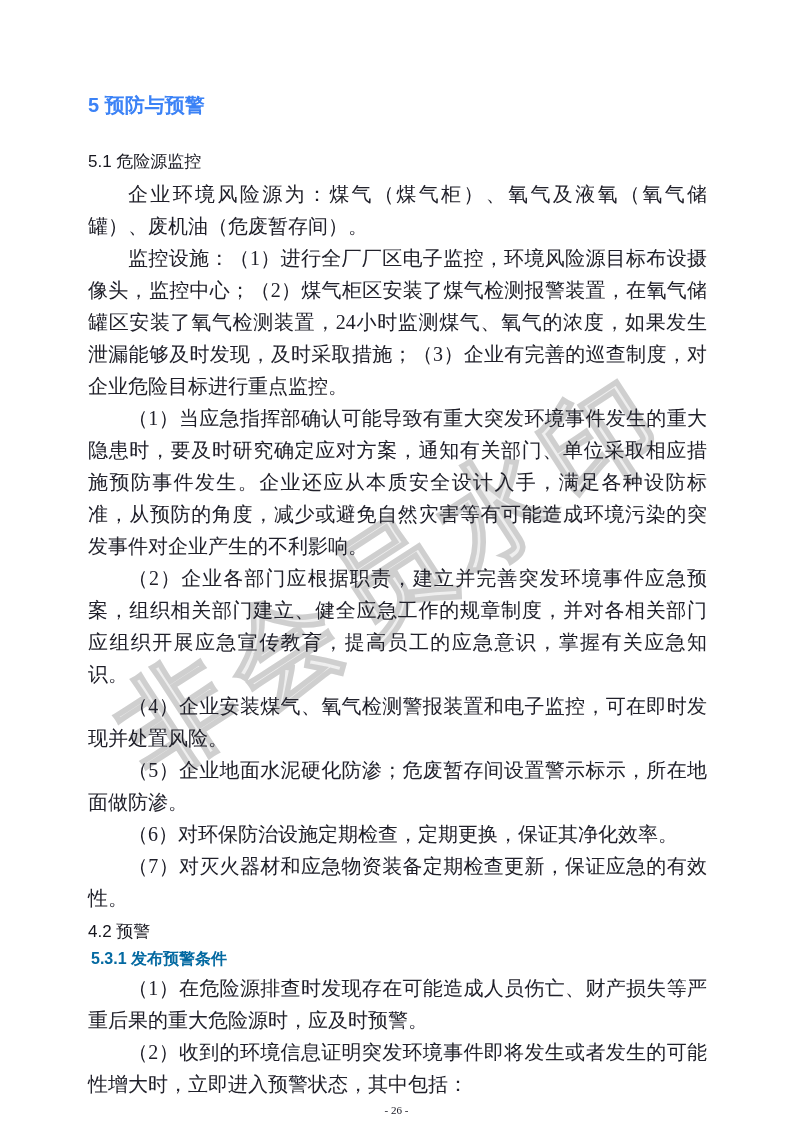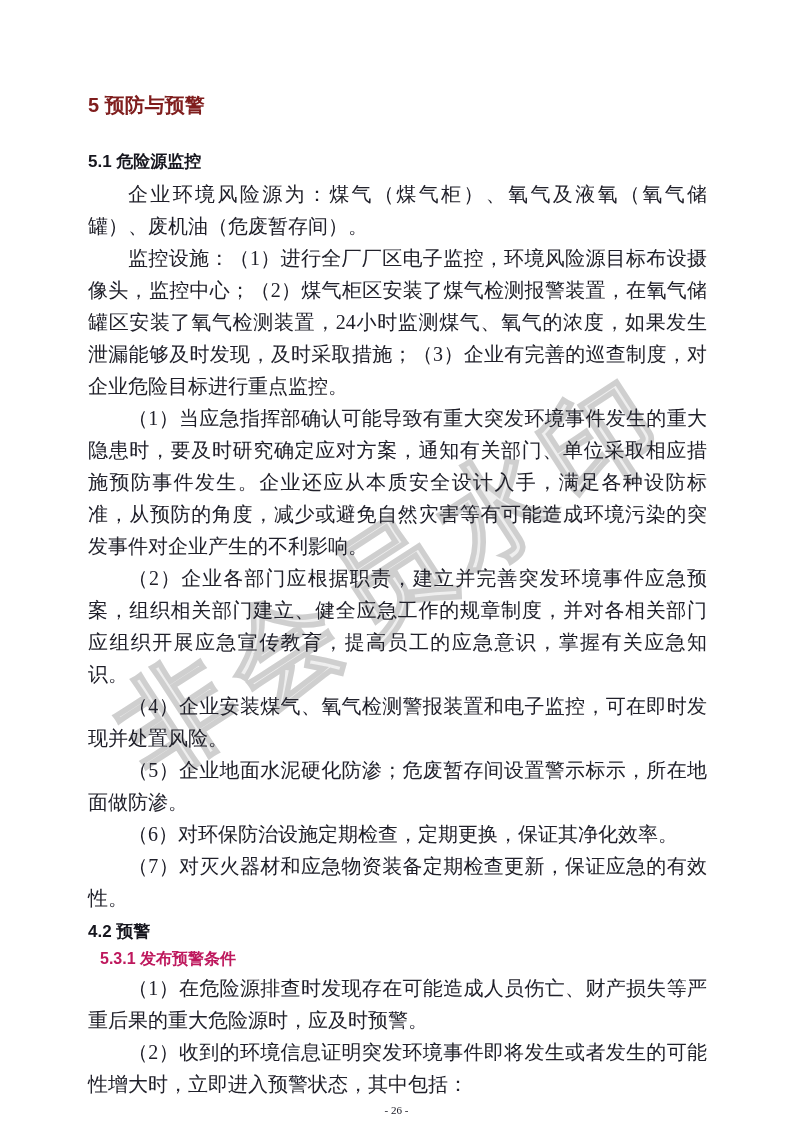--- a/index.html
+++ b/index.html
@@ -27,7 +27,7 @@
     font-weight: bold;
     line-height: 26px;
     margin: 0 0 33px 0;
-    color: #7f1d1d;
+    color: #3b82f6;
   }
   .h2 {
     font-family: "Liberation Sans", "DejaVu Sans", sans-serif;

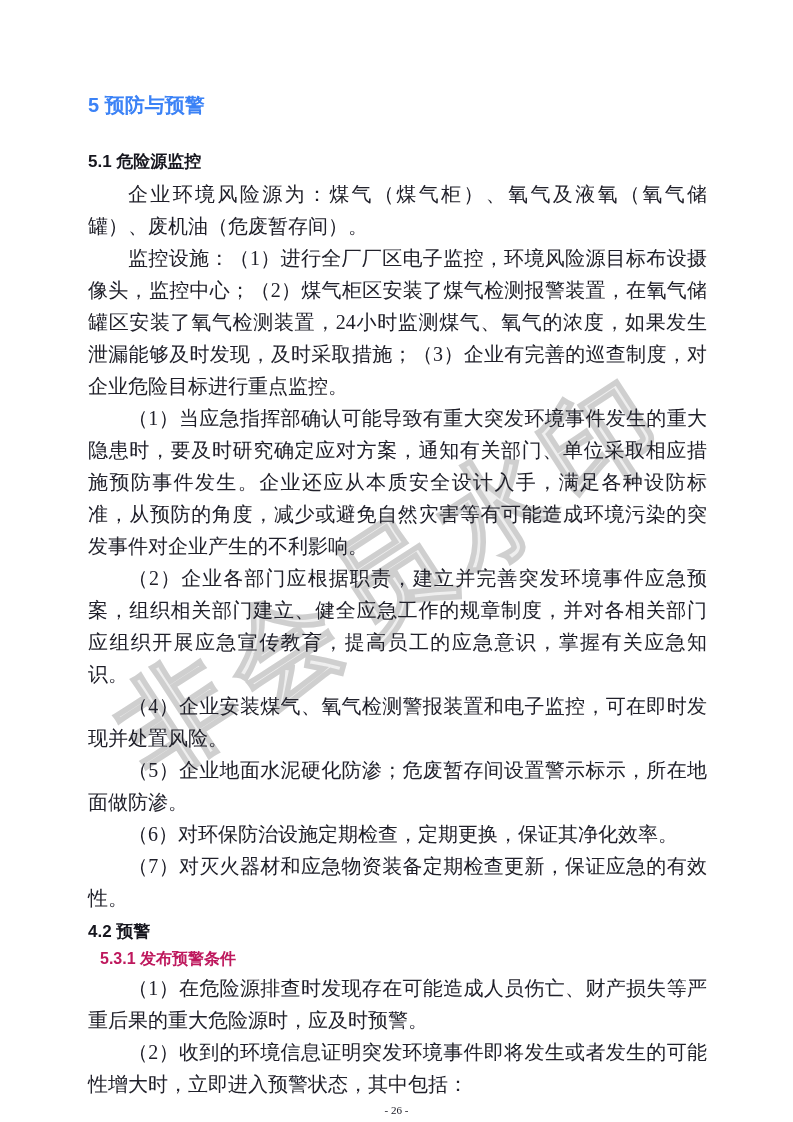--- a/index.html
+++ b/index.html
@@ -32,7 +32,7 @@
   .h2 {
     font-family: "Liberation Sans", "DejaVu Sans", sans-serif;
     font-size: 17px;
-    font-weight: bold;
+    font-weight: normal;
     line-height: 22px;
     margin: 7px 0 5px 0;
     color: #16161e;

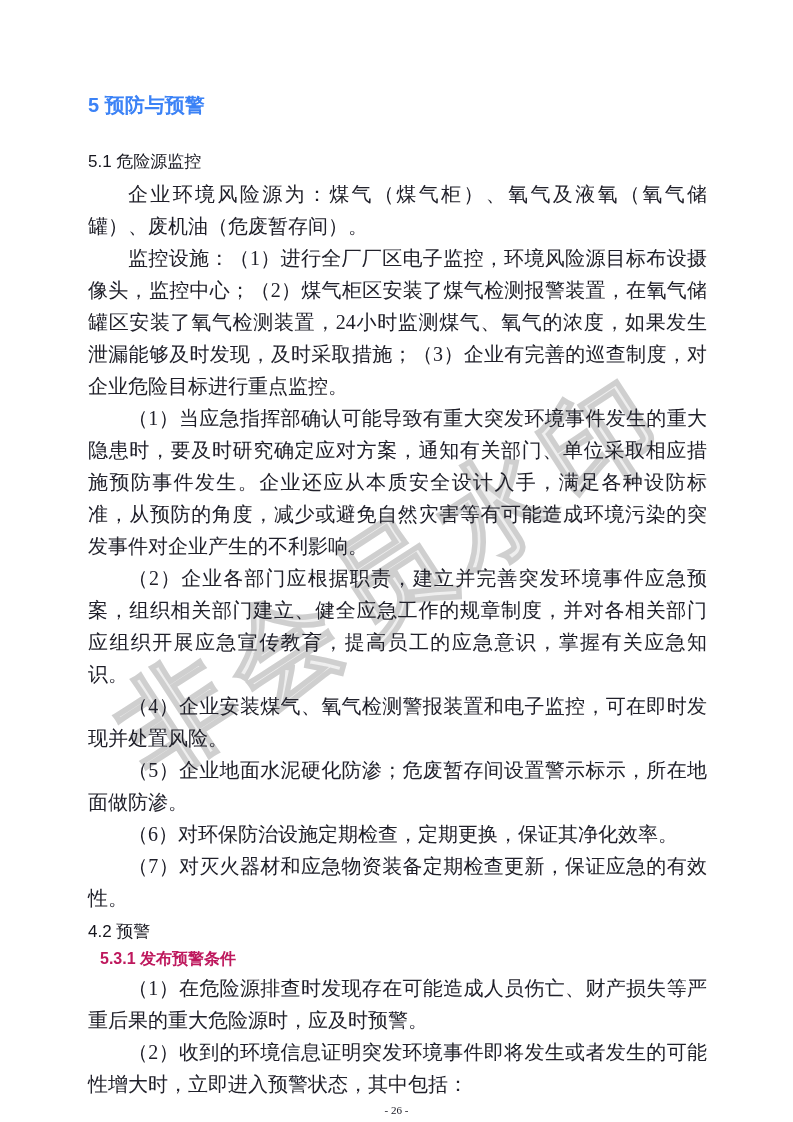--- a/index.html
+++ b/index.html
@@ -42,8 +42,8 @@
     font-size: 16px;
     font-weight: bold;
     line-height: 21px;
-    margin: 5px 0 3px 12px;
-    color: #be185d;
+    margin: 5px 0 3px 3px;
+    color: #0369a1;
   }
   .para {
     font-size: 20px;

